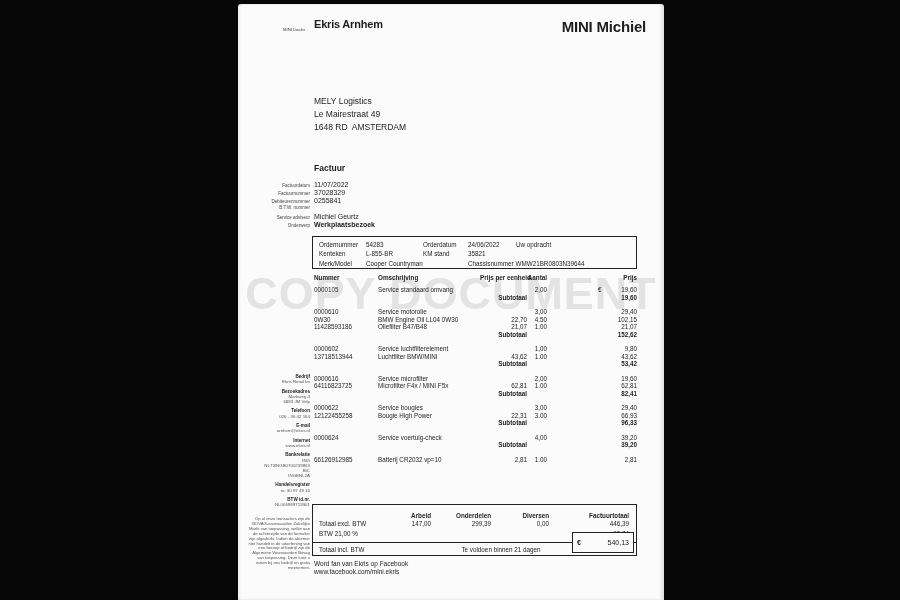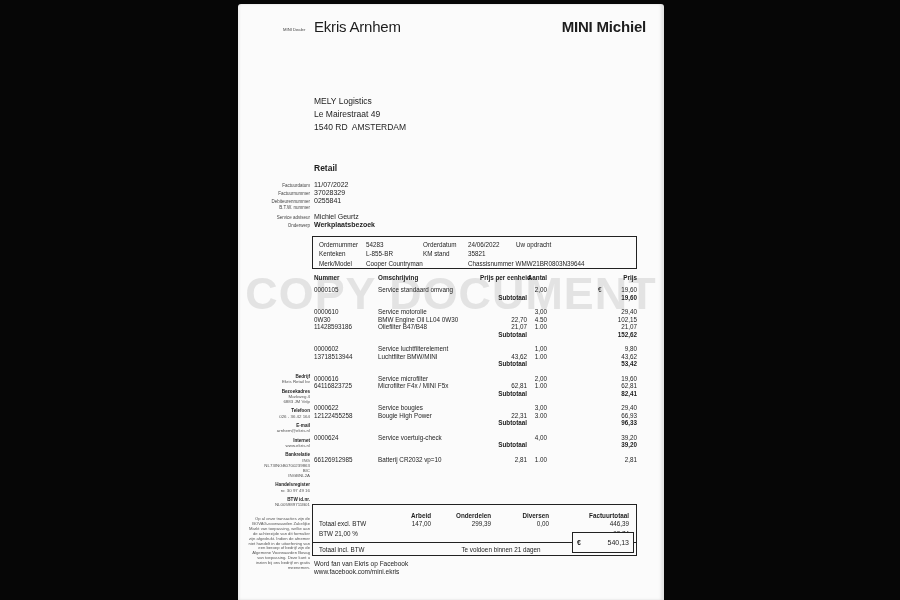--- a/index.html
+++ b/index.html
@@ -19,7 +19,7 @@
 
   
   .brand-small{left:45px;top:23px;font-size:4.2px;color:#444;}
-  .dealer-name{left:76px;top:14px;font-size:15px;font-weight:normal;letter-spacing:-.2px;}
+  .dealer-name{left:76px;top:14px;font-size:11px;font-weight:bold;letter-spacing:-.2px;}
   .brand-service{right:18px;top:14px;font-size:15px;font-weight:bold;letter-spacing:-.2px;text-align:right;}
 
   

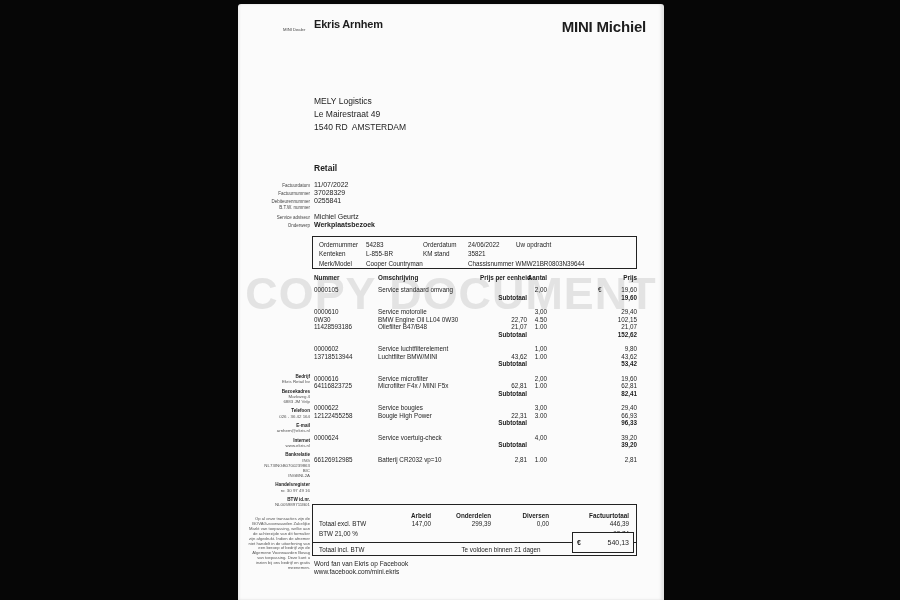--- a/index.html
+++ b/index.html
@@ -88,7 +88,7 @@
 
     <div class="customer pre">MELY Logistics
 Le Mairestraat 49
-1540 RD  AMSTERDAM</div>
+1648 RD  AMSTERDAM</div>
 
     <div class="doc-title">Retail</div>
 

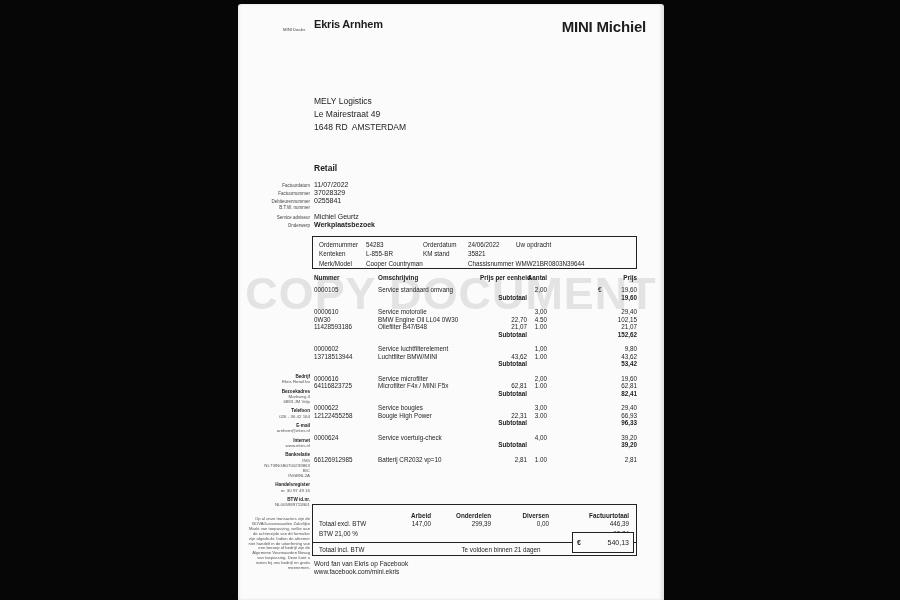--- a/index.html
+++ b/index.html
@@ -90,7 +90,7 @@
 Le Mairestraat 49
 1648 RD  AMSTERDAM</div>
 
-    <div class="doc-title">Retail</div>
+    <div class="doc-title">Factuur</div>
 
     <div class="meta">
 

